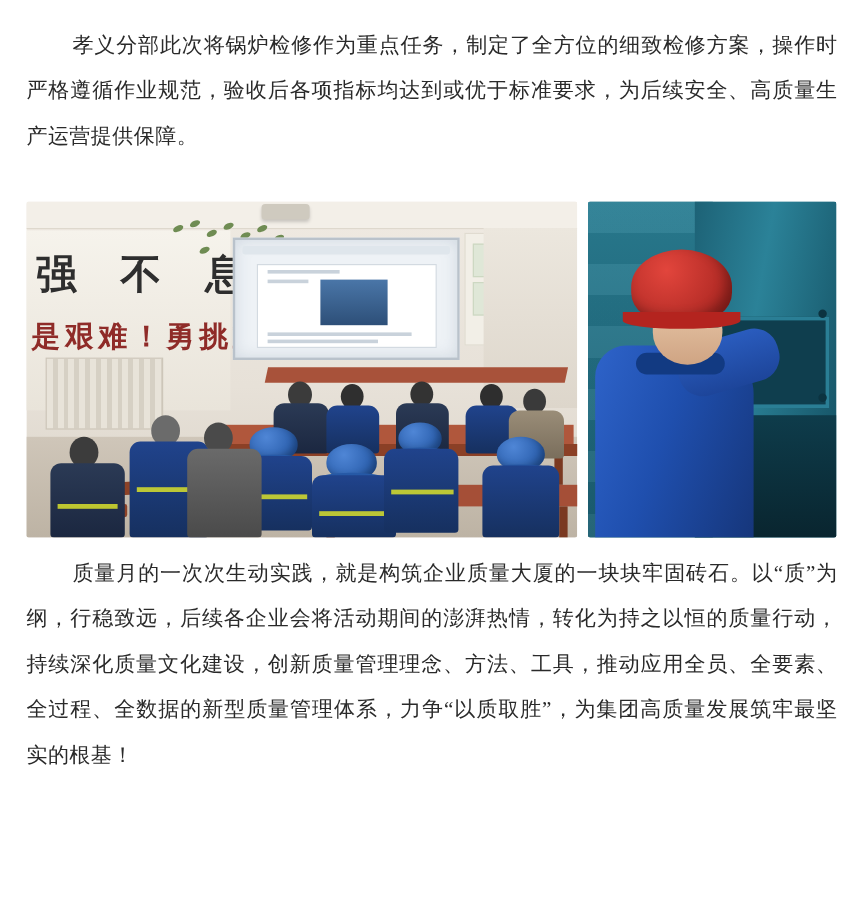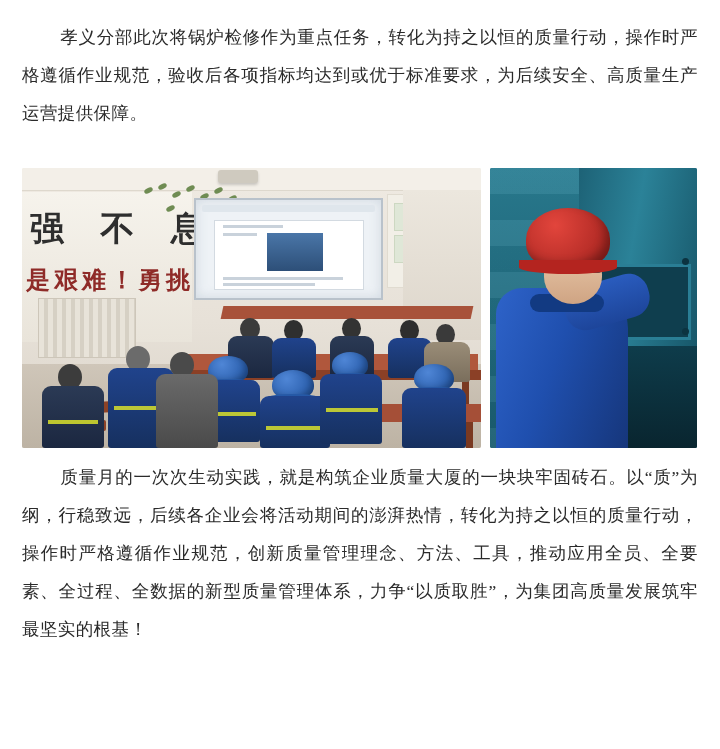--- a/index.html
+++ b/index.html
@@ -239,7 +239,7 @@
 
 <div class="page">
 
-  <p class="para first indent">孝义分部此次将锅炉检修作为重点任务，转化为持之以恒的质量行动，操作时严格遵循作业规范，验收后各项指标均达到或优于标准要求，为后续安全、高质量生产运营提供保障。</p>
+  <p class="para first indent">孝义分部此次将锅炉检修作为重点任务，制定了全方位的细致检修方案，操作时严格遵循作业规范，验收后各项指标均达到或优于标准要求，为后续安全、高质量生产运营提供保障。</p>
 
   <div class="figure-row">
 

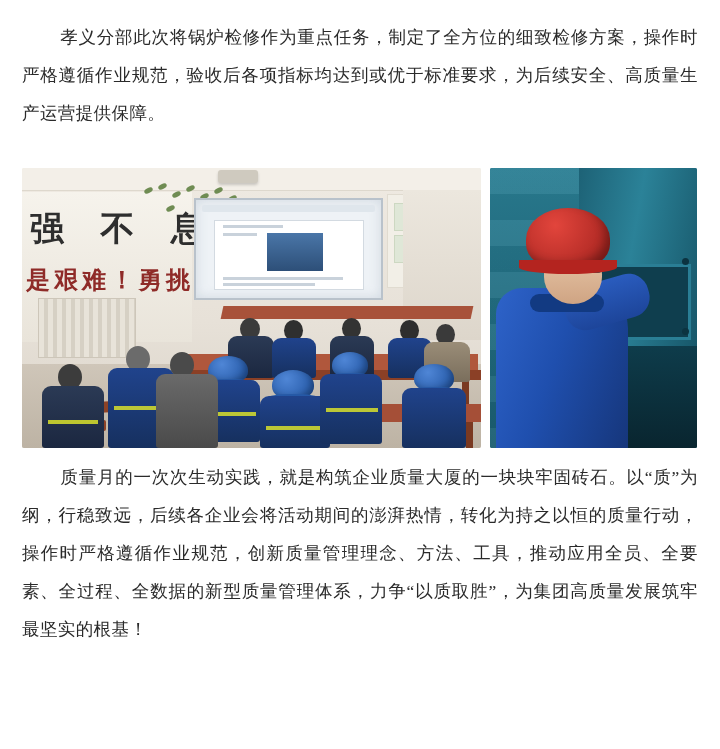--- a/index.html
+++ b/index.html
@@ -380,7 +380,7 @@
 
   </div>
 
-  <p class="para tail-para indent">质量月的一次次生动实践，就是构筑企业质量大厦的一块块牢固砖石。以“质”为纲，行稳致远，后续各企业会将活动期间的澎湃热情，转化为持之以恒的质量行动，操作时严格遵循作业规范，创新质量管理理念、方法、工具，推动应用全员、全要素、全过程、全数据的新型质量管理体系，力争“以质取胜”，为集团高质量发展筑牢最坚实的根基！</p>
+  <p class="para tail-para indent">质量月的一次次生动实践，就是构筑企业质量大厦的一块块牢固砖石。以“质”为纲，行稳致远，后续各企业会将活动期间的澎湃热情，转化为持之以恒的质量行动，持续深化质量文化建设，创新质量管理理念、方法、工具，推动应用全员、全要素、全过程、全数据的新型质量管理体系，力争“以质取胜”，为集团高质量发展筑牢最坚实的根基！</p>
 
 </div>
 

